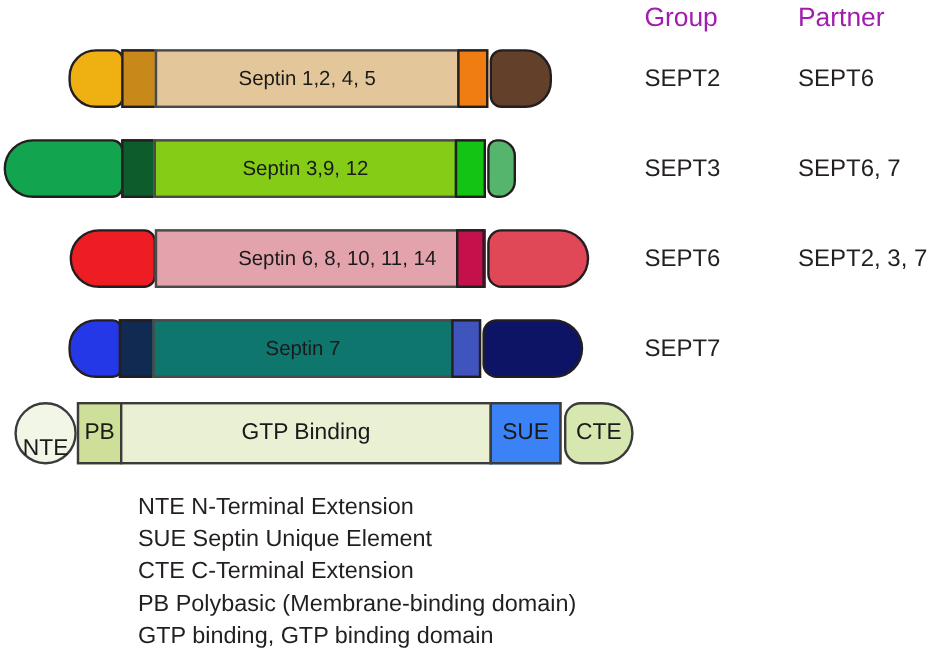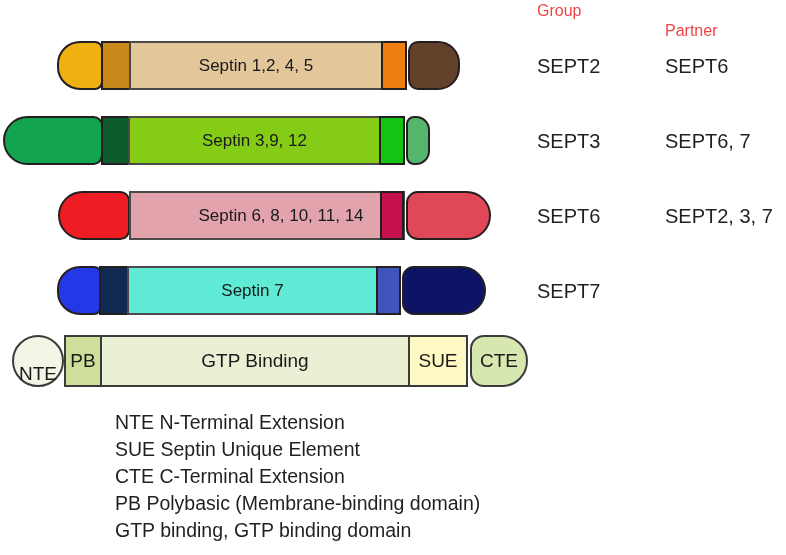--- a/index.html
+++ b/index.html
@@ -24,8 +24,8 @@
   
   .col-head {
     position: absolute;
-    font-size: 16px;
-    color: #ef4444;
+    font-size: 22px;
+    color: #a21caf;
     white-space: nowrap;
   }
   #head-group  { left: 537px; top: 2px; }

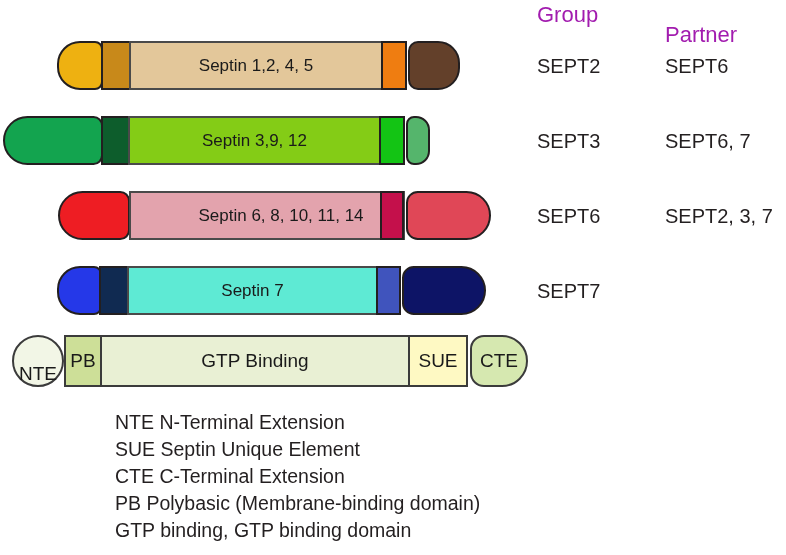--- a/index.html
+++ b/index.html
@@ -29,7 +29,7 @@
     white-space: nowrap;
   }
   #head-group  { left: 537px; top: 2px; }
-  #head-partner{ left: 665px; top: 2px; margin-top: 20px; }
+  #head-partner{ left: 665px; top: 2px; }
 
   
   .cell {

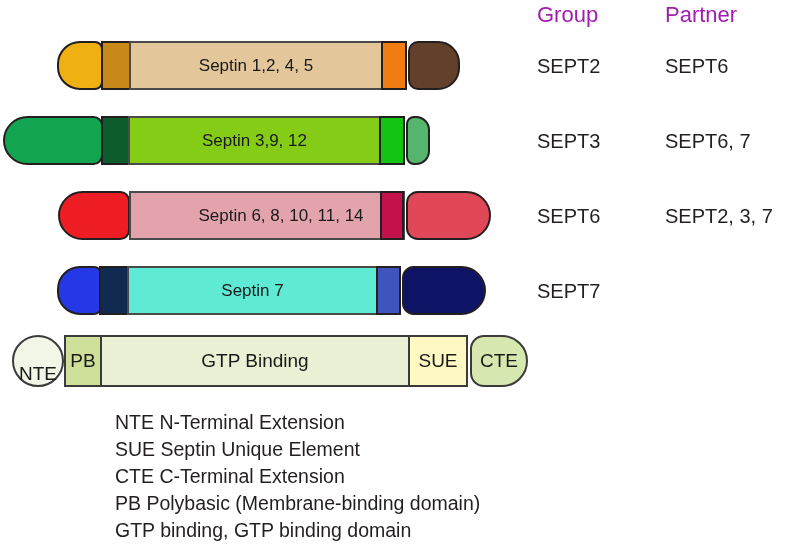--- a/index.html
+++ b/index.html
@@ -134,7 +134,7 @@
   <div class="row" style="top:266px;height:49px;">
     <div class="seg" style="left:57px;width:45px;height:49px;border-radius:23px 8px 8px 23px;background:#2538e8;"></div>
     <div class="seg" style="left:99px;width:30px;height:49px;background:#102a51;"></div>
-    <div class="body-box" style="left:127px;width:251px;height:49px;background:#5eead4;">
+    <div class="body-box" style="left:127px;width:251px;height:49px;background:#0f766e;">
       <span class="body-label">Septin 7</span>
     </div>
     <div class="seg" style="left:376px;width:25px;height:49px;background:#4054bd;"></div>

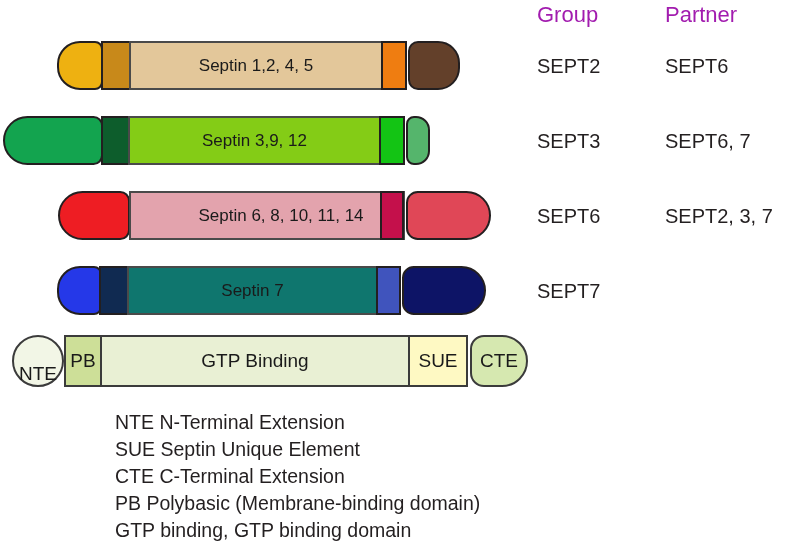--- a/index.html
+++ b/index.html
@@ -152,7 +152,7 @@
     <div class="key-seg" style="left:100px;width:310px;height:52px;background:#e9f0d4;">
       <span class="key-label">GTP Binding</span>
     </div>
-    <div class="key-seg" style="left:408px;width:60px;height:52px;background:#fef9c3;">
+    <div class="key-seg" style="left:408px;width:60px;height:52px;background:#3b82f6;">
       <span class="key-label">SUE</span>
     </div>
     <div class="key-seg" style="left:470px;width:58px;height:52px;border-radius:14px 26px 26px 14px;background:#d6e8b0;">

